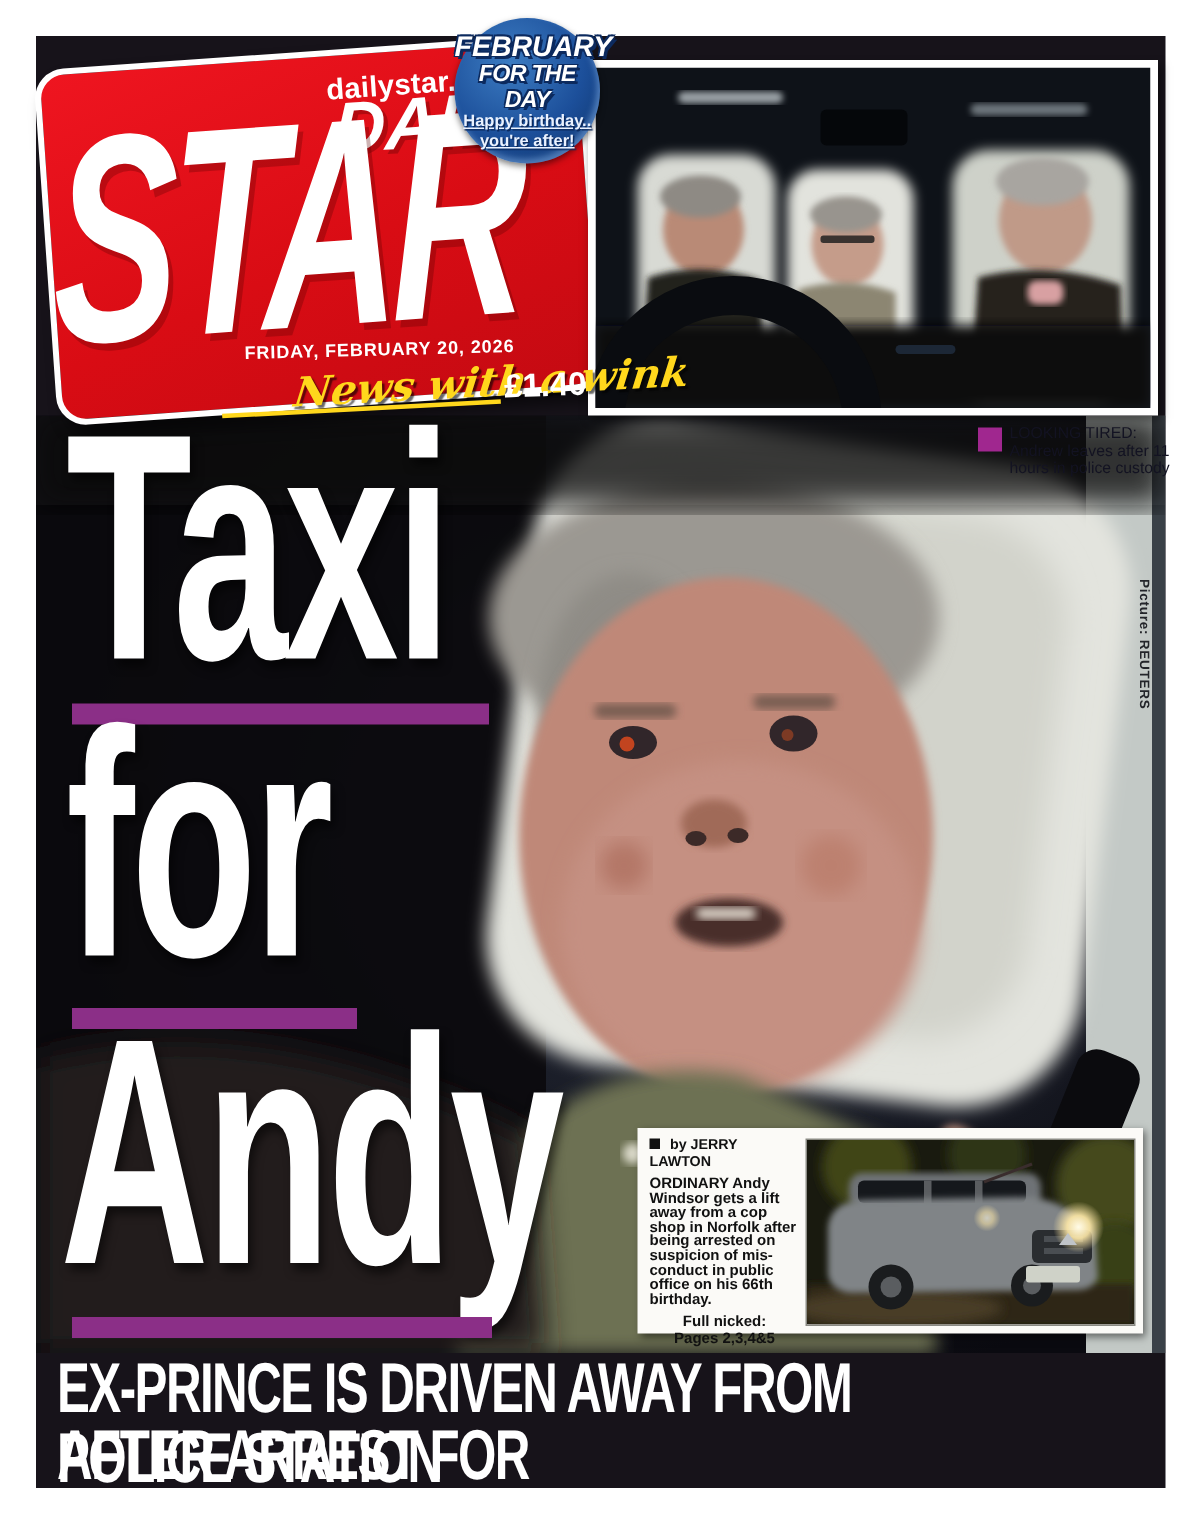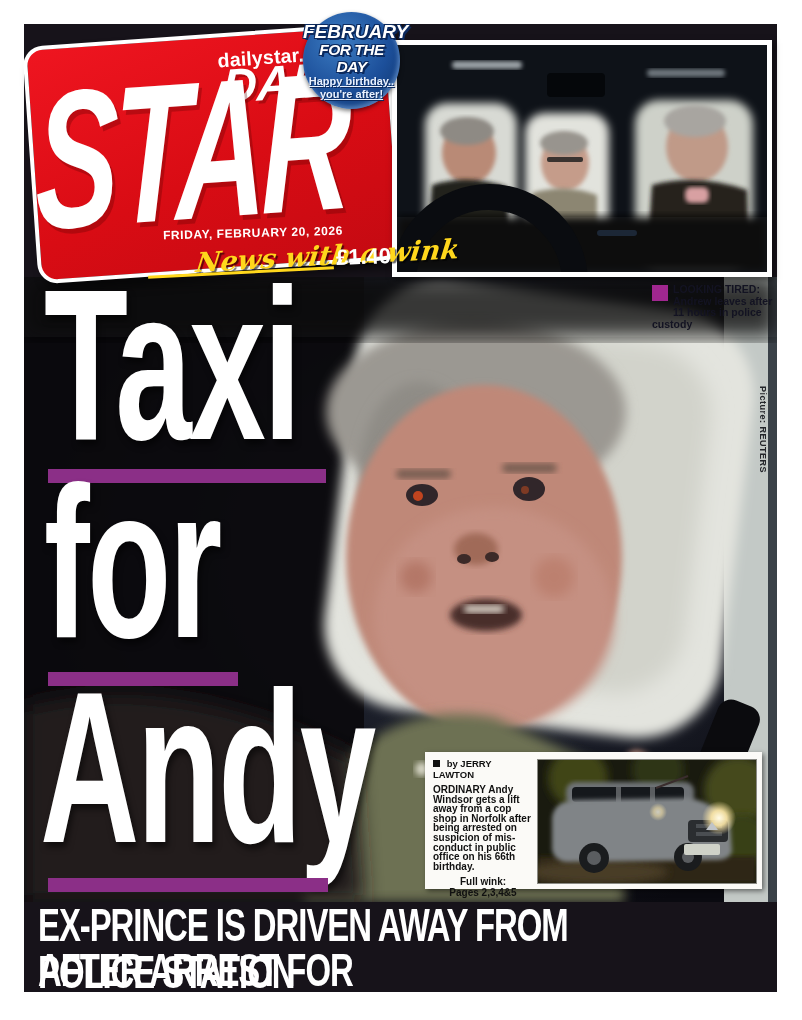--- a/index.html
+++ b/index.html
@@ -42,7 +42,7 @@
              box-shadow:2px 3px 6px rgba(0,0,0,.5);}
   .top-photo svg{position:absolute;left:5px;top:5px;}
   
-  .caption{left:652px;top:284px;width:128px;font-size:10.5px;line-height:11.7px;font-weight:bold;
+  .caption{left:652px;top:284px;width:128px;font-size:10.5px;line-height:11.7px;font-weight:normal;
            color:#131322;z-index:6;}
   .cap-sq{float:left;width:16px;height:16px;margin:1px 5px 13px 0;background:#a0278f;}
   

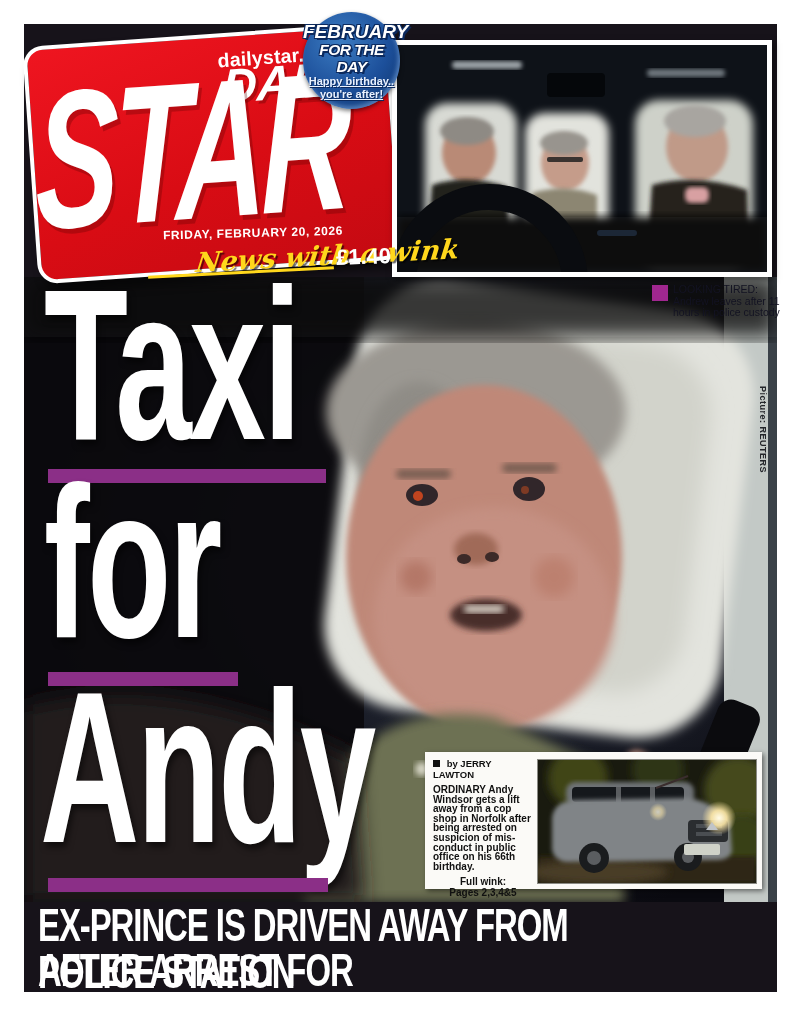--- a/index.html
+++ b/index.html
@@ -229,7 +229,7 @@
 office on his 66th
 birthday.</div>
       <div class="fullstory">
-        <div>Full wink:</div>
+        <div>Full nicked:</div>
         <div>Pages 2,3,4&amp;5</div>
       </div>
     </div>

